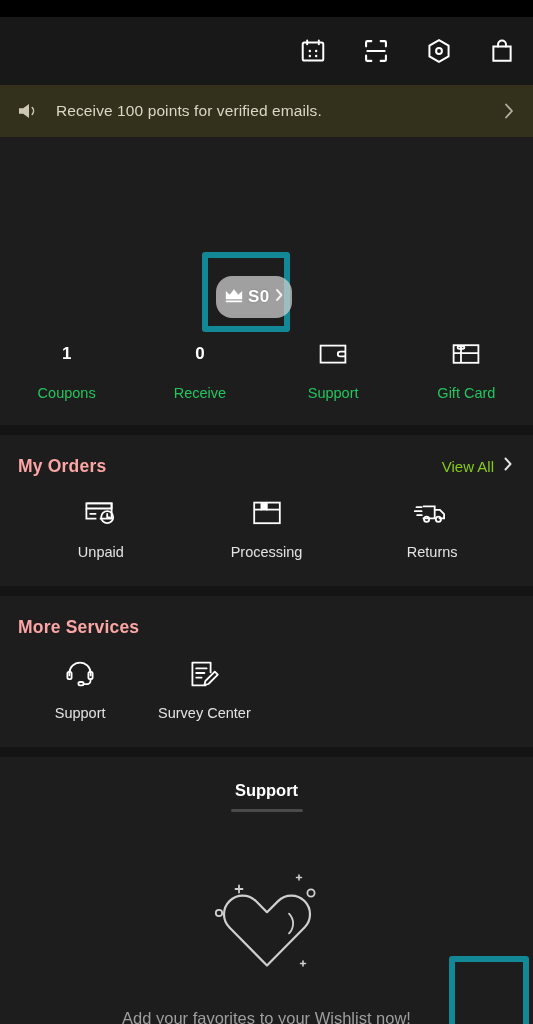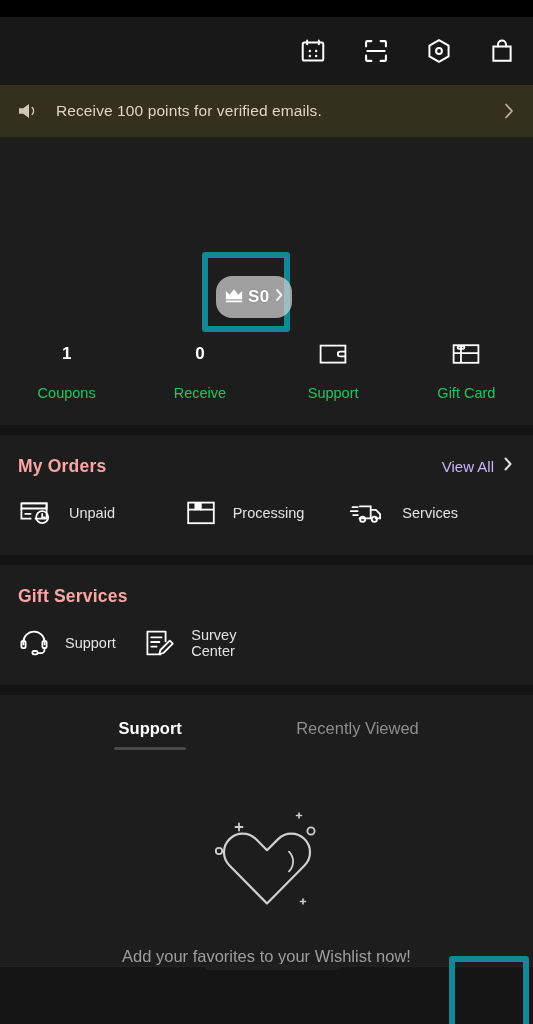--- a/index.html
+++ b/index.html
@@ -99,7 +99,7 @@
   }
   .section-title { color:#fca5a5; font-size:17.5px; font-weight:bold; letter-spacing:.2px; }
   .viewall { display:flex; align-items:center; gap:7px; }
-  .viewall-text { color:#c4b5fd; font-size:15px; }
+  .viewall-text { color:#84cc16; font-size:15px; }
 
   .grid4 { display:flex; padding-bottom:26px; }
   .grid4.left-two { justify-content:space-between; }

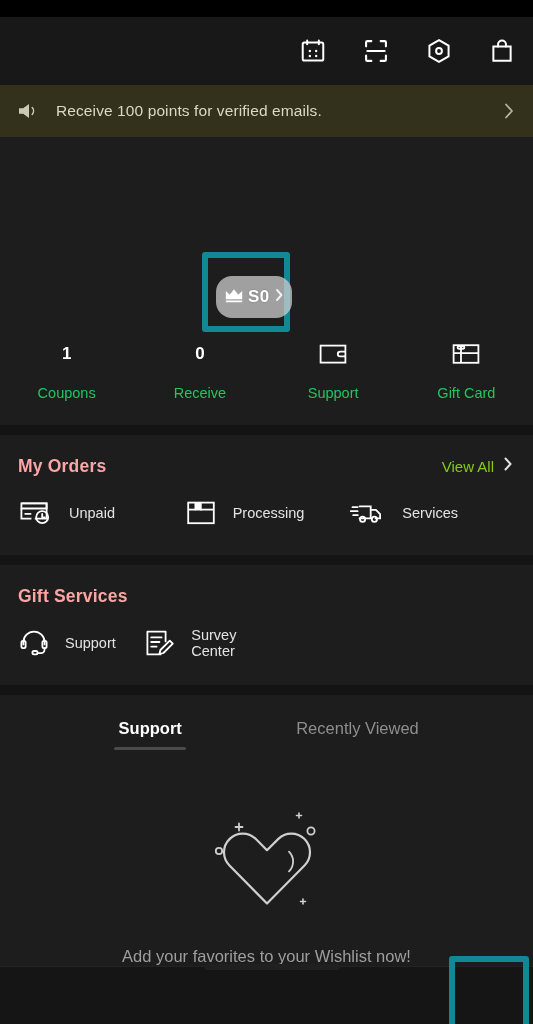--- a/index.html
+++ b/index.html
@@ -103,7 +103,7 @@
 
   .grid4 { display:flex; padding-bottom:26px; }
   .grid4.left-two { justify-content:space-between; }
-  .cell { flex:1; display:flex; align-items:center; gap:15px; }
+  .cell { flex:1; display:flex; flex-direction:column; align-items:center; gap:15px; }
   .cell-ico { height:32px; display:flex; align-items:center; justify-content:center; }
   .cell-label { color:#e3e3e3; font-size:14.5px; }
 

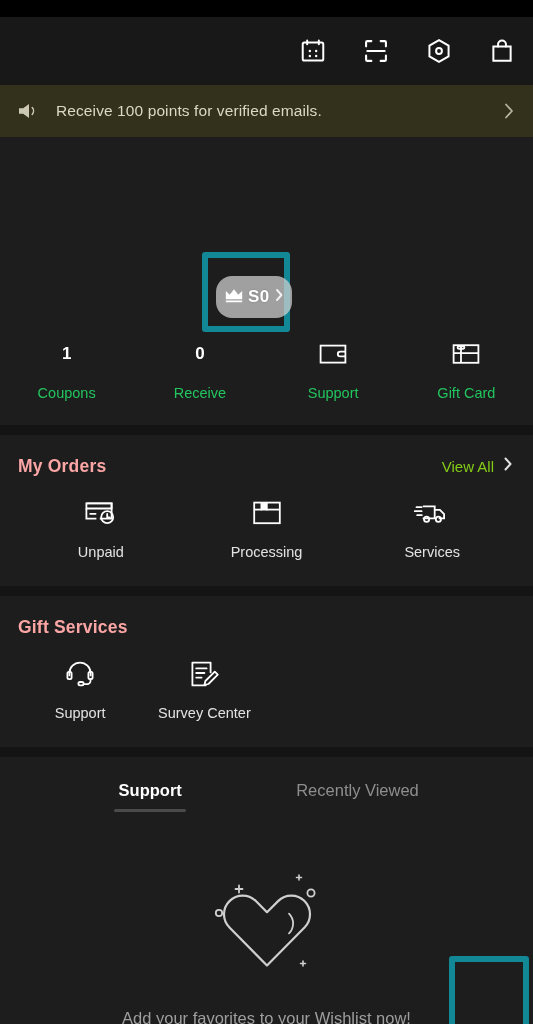--- a/index.html
+++ b/index.html
@@ -309,7 +309,7 @@
             <circle cx="25.4" cy="21.2" r="2.6" fill="none"></circle>
           </svg>
         </div>
-        <div class="cell-label">Services</div>
+        <div class="cell-label">Returns</div>
       </div>
 
 

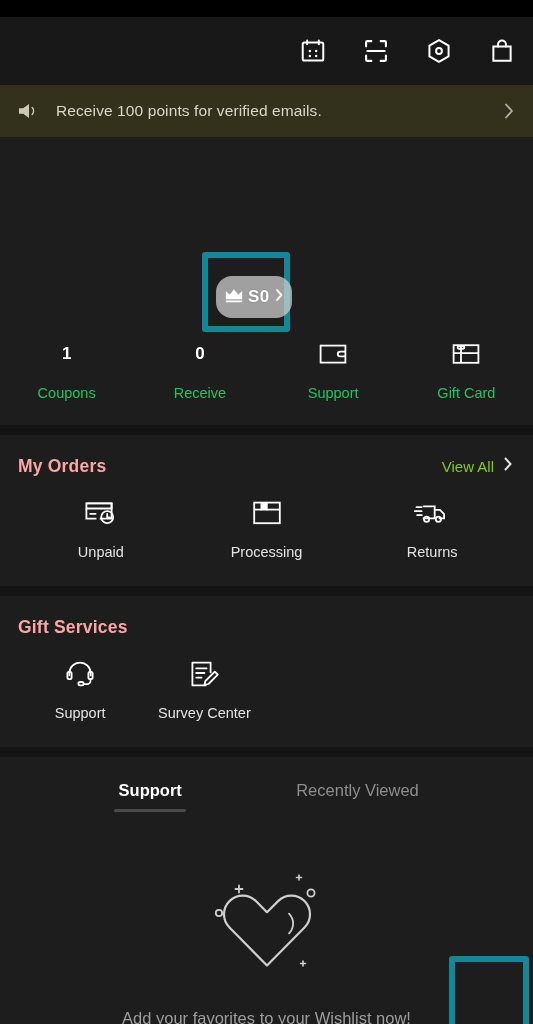--- a/index.html
+++ b/index.html
@@ -320,7 +320,7 @@
 
   <div class="section">
     <div class="section-head">
-      <span class="section-title">Gift Services</span>
+      <span class="section-title">More Services</span>
     </div>
 
     <div class="grid4 left-two">

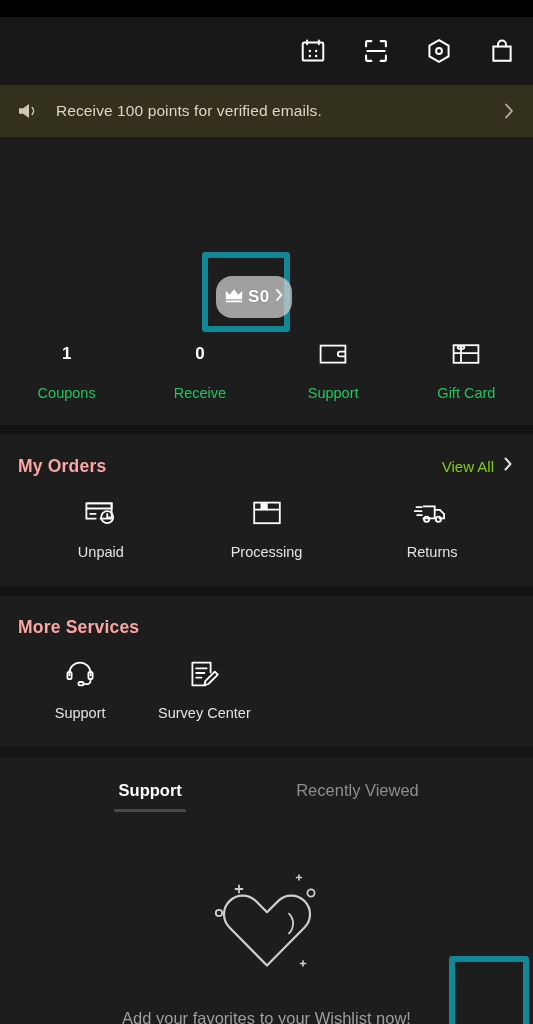--- a/index.html
+++ b/index.html
@@ -364,10 +364,6 @@
         <span class="tab-label">Support</span>
         <span class="tab-underline"></span>
       </div>
-      <div class="tab">
-        <span class="tab-label">Recently Viewed</span>
-        <span class="tab-underline"></span>
-      </div>
     </div>
 
     <div class="empty">

